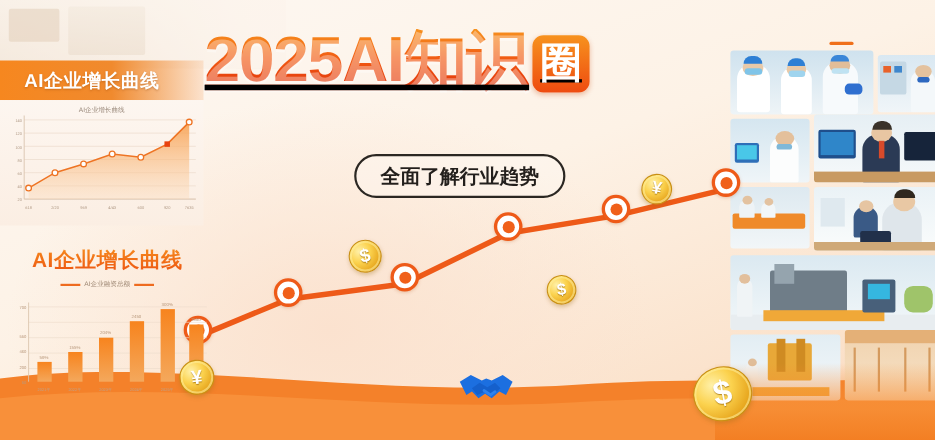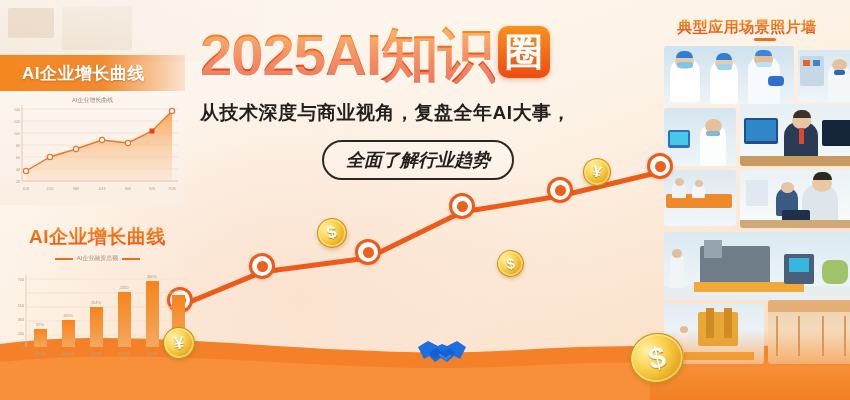--- a/index.html
+++ b/index.html
@@ -38,7 +38,7 @@
   .wave { position:absolute; left:0; bottom:0; width:850px; height:90px; z-index:6; }
 
   
-  .title-wrap { position:absolute; left:200px; top:26px; z-index:12; display:flex; align-items:flex-start; }
+  .title-wrap { position:absolute; left:186px; top:26px; z-index:12; display:flex; align-items:flex-end;text-decoration:underline; }
   .title-main {
     font-size:58px; font-weight:700; letter-spacing:-1px; line-height:1;
     background:linear-gradient(180deg,#F7921E 0%,#F15A13 48%,#E0300A 100%);

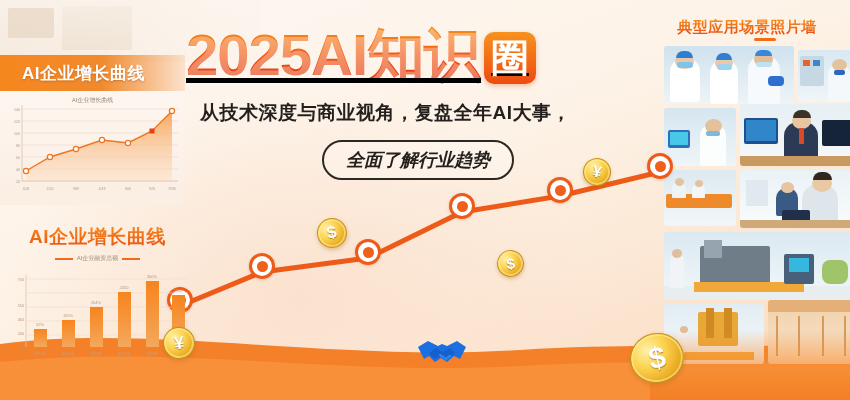--- a/index.html
+++ b/index.html
@@ -154,7 +154,6 @@
   <div class="bg-photo"></div>
 
   <div class="photowall">
-    <div class="pw-title">典型应用场景照片墙</div>
     <div class="pw-underline"></div>
     <div class="pw-grid">
 

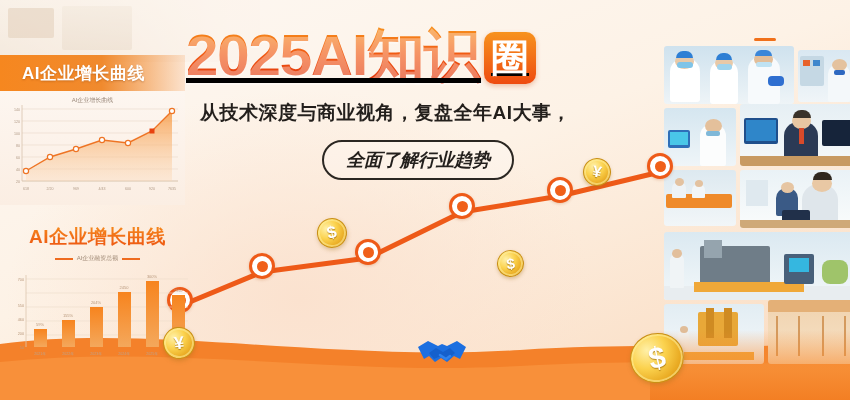--- a/index.html
+++ b/index.html
@@ -280,7 +280,6 @@
     <span class="title-main">2025AI知识</span>
     <span class="title-badge">圈</span>
   </div>
-  <div class="subtitle">从技术深度与商业视角，复盘全年AI大事，</div>
   <div class="pill">全面了解行业趋势</div>
 
   <svg class="handshake" width="52" height="34" viewBox="0 0 52 34">

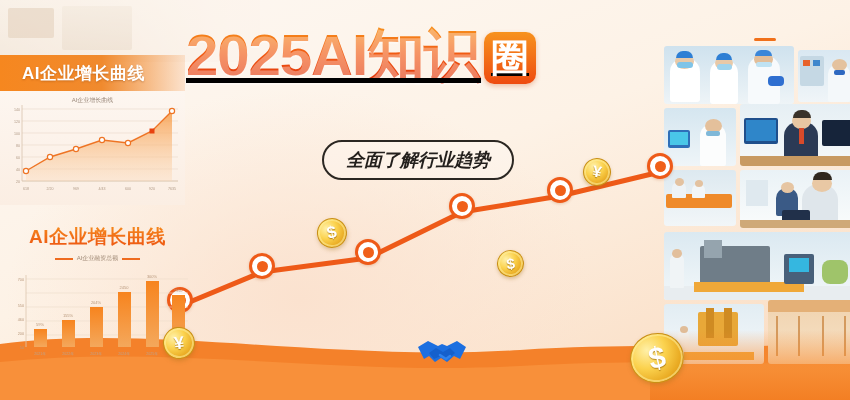--- a/index.html
+++ b/index.html
@@ -64,7 +64,6 @@
     padding:6px 22px; font-size:18px; font-weight:700; color:#231f1c;
     background:rgba(255,255,255,.25);
     white-space:nowrap;
-    font-style:italic;
   }
 
   

